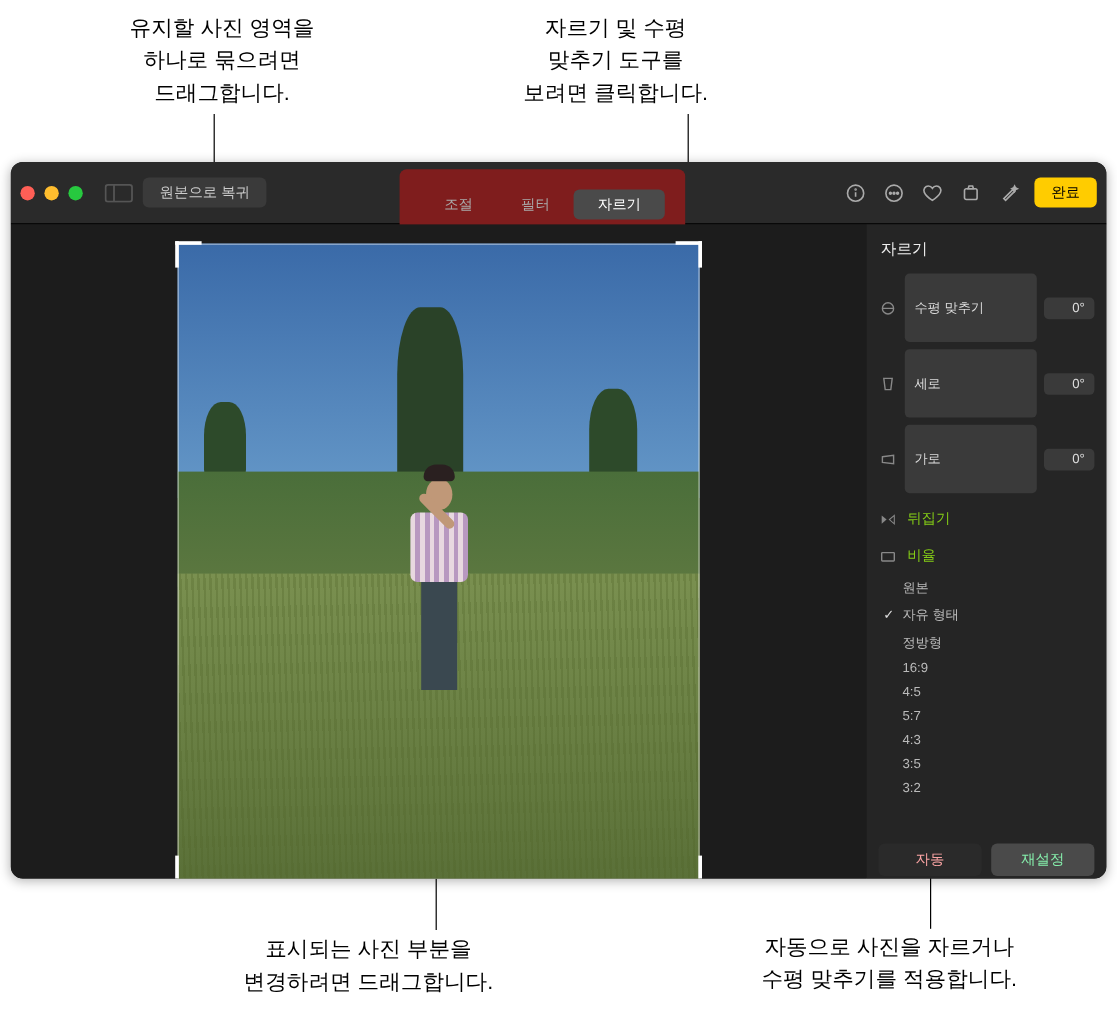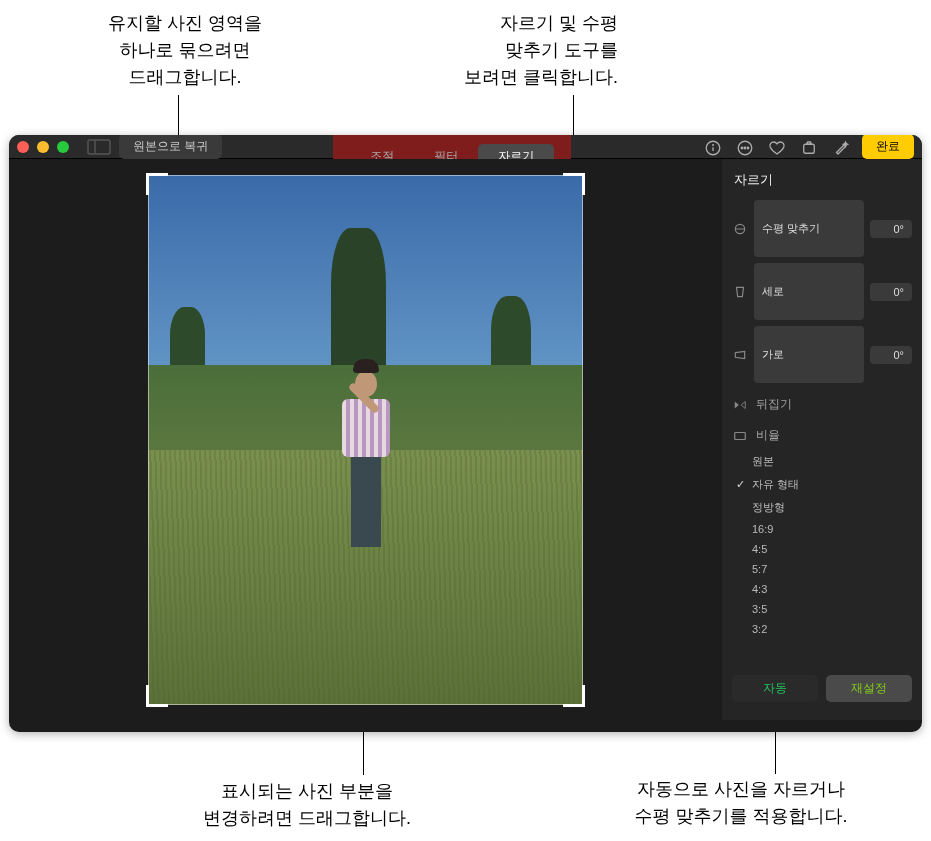--- a/index.html
+++ b/index.html
@@ -335,7 +335,7 @@
 드래그합니다.</div>
 <div class="callout-line" style="top:95px; left:178px; height:95px;"></div>
 
-<div class="callout" style="top:10px; left:408px; width:210px;text-align:right;">자르기 및 수평
+<div class="callout" style="top:10px; left:408px; width:210px;">자르기 및 수평
 맞추기 도구를
 보려면 클릭합니다.</div>
 <div class="callout-line" style="top:95px; left:573px; height:47px;"></div>

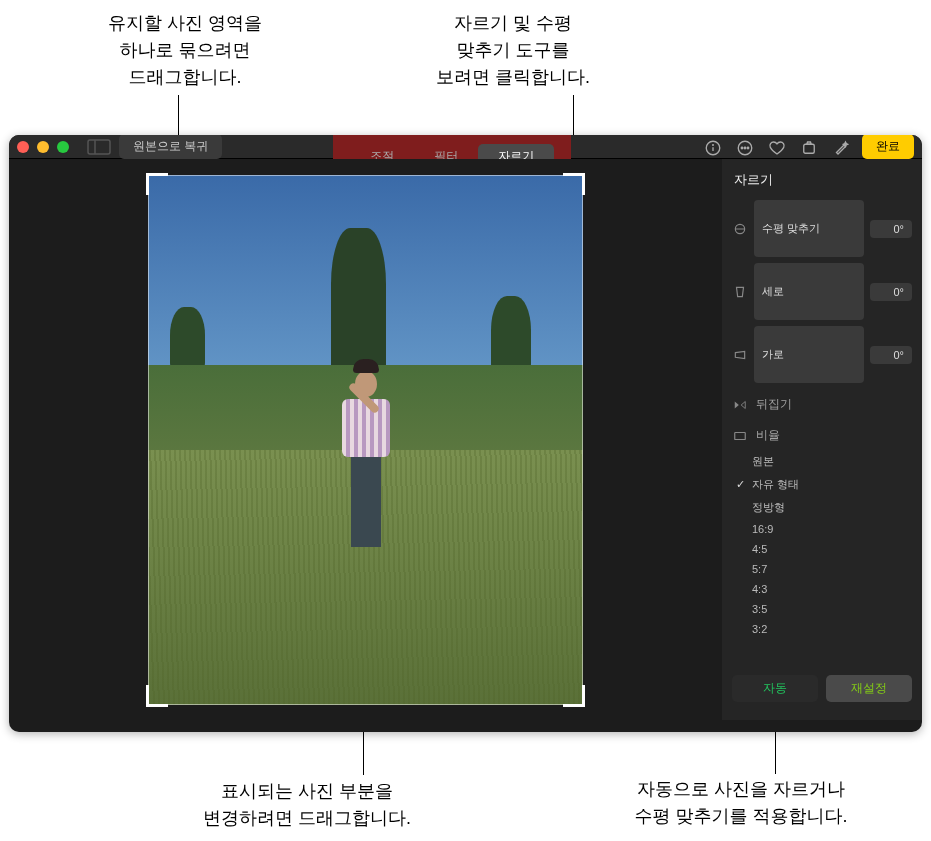--- a/index.html
+++ b/index.html
@@ -41,7 +41,7 @@
     
     
     .toolbar {
-      height: 24px;
+      height: 52px;
       background: #2a2a2a;
       display: flex;
       align-items: center;

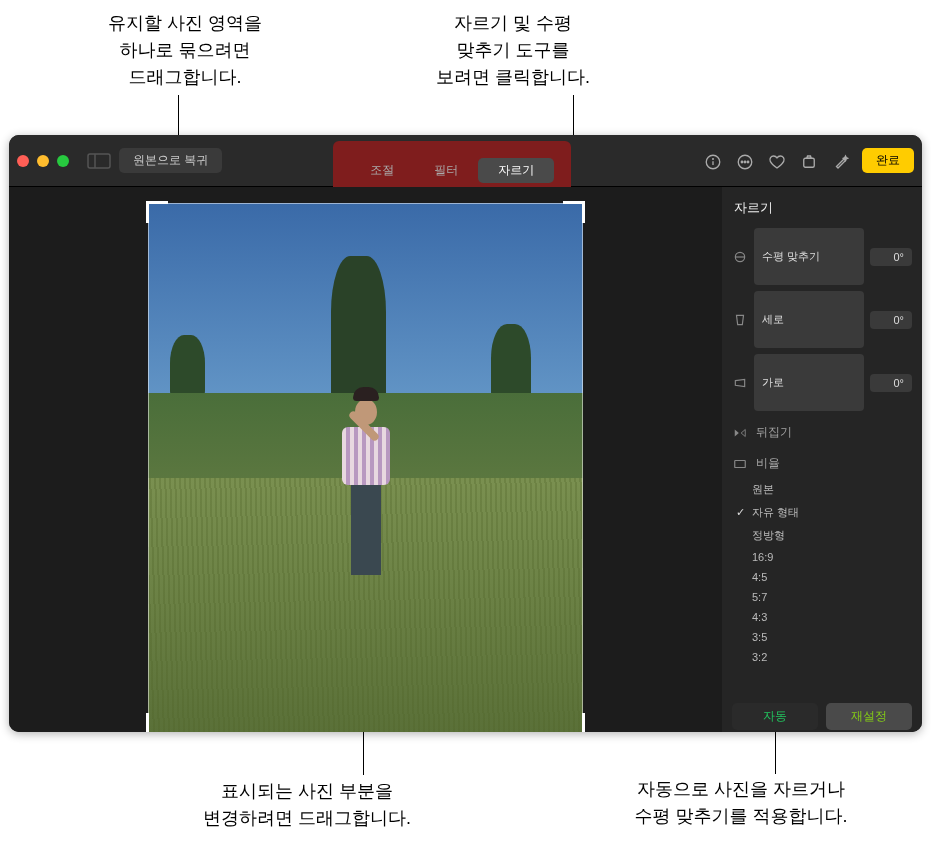--- a/index.html
+++ b/index.html
@@ -108,7 +108,7 @@
     
     .toolbar-right {
       display: flex;
-      align-items: flex-end;
+      align-items: center;
       gap: 10px;
       margin-left: 20px;
     }

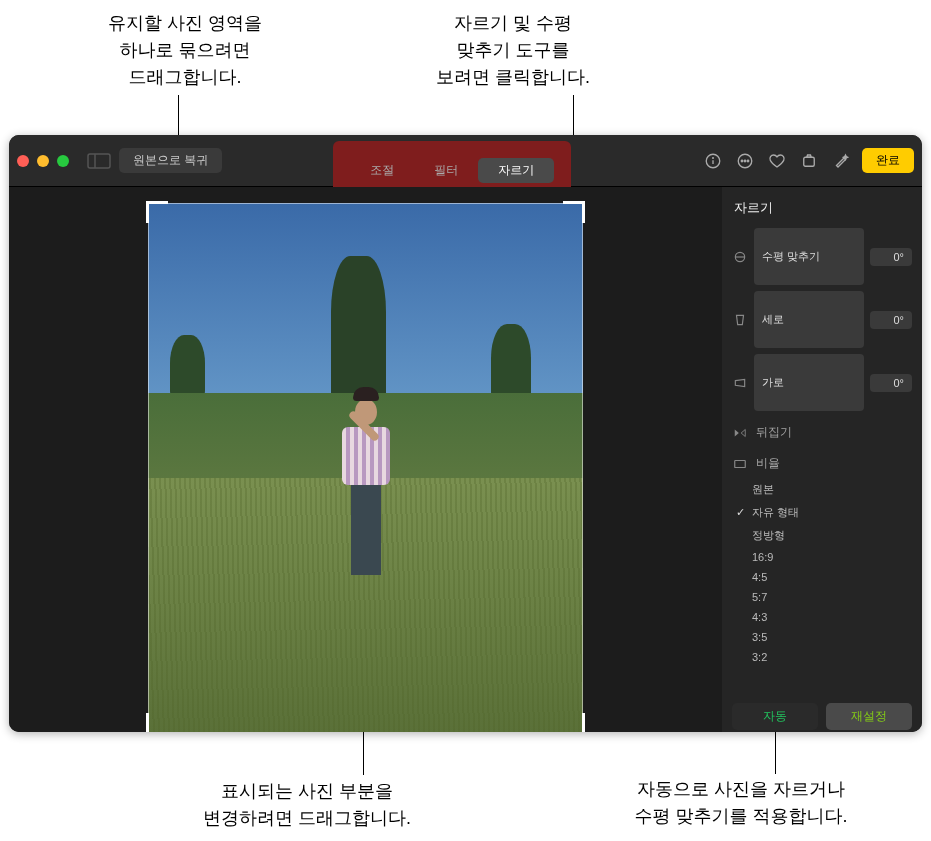--- a/index.html
+++ b/index.html
@@ -287,7 +287,7 @@
       margin-top: 4px;
     }
     .section-icon { width: 16px; display: flex; justify-content: center; color: #888; }
-    .section-label { font-size: 12px; color: #a3a3a3; }
+    .section-label { font-size: 12px; color: #84cc16; }
     
     .ratio-list {
       padding: 2px 0 4px 12px;

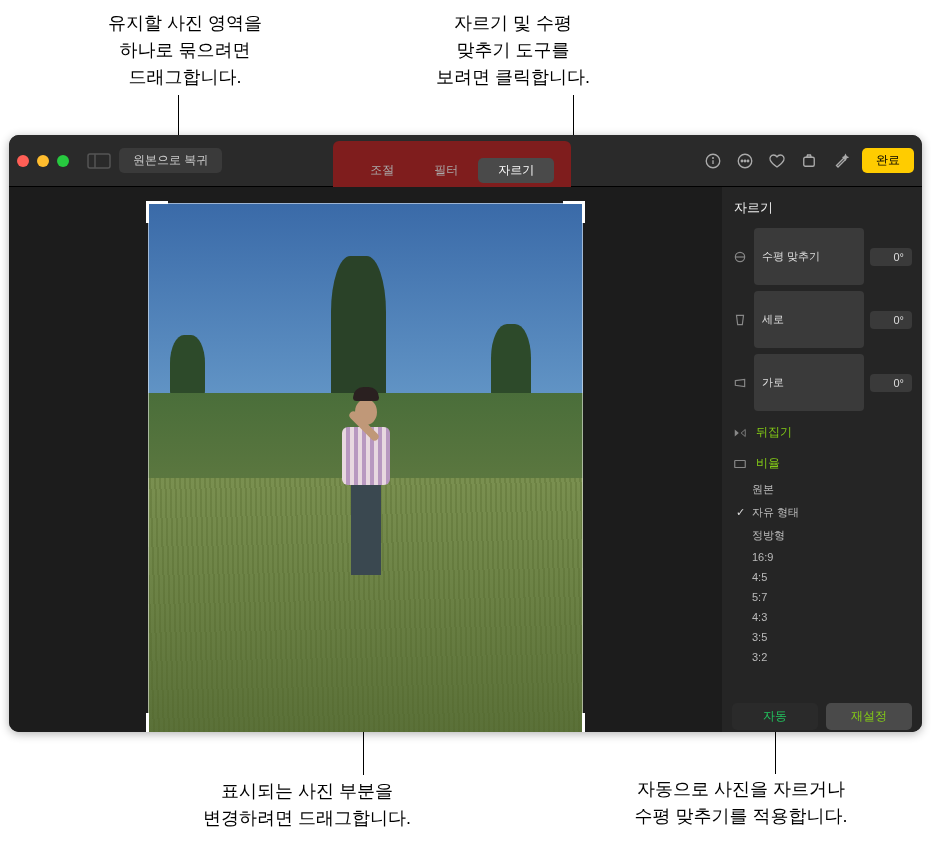--- a/index.html
+++ b/index.html
@@ -325,7 +325,7 @@
       cursor: pointer;
     }
     .footer-btn.primary { color: #84cc16; background: #4a4a4a; }
-    .footer-btn.dim { background: #2a2a2a; color: #22c55e; }
+    .footer-btn.dim { background: #2a2a2a; color: #fca5a5; }
   </style>
 </head>
 <body>

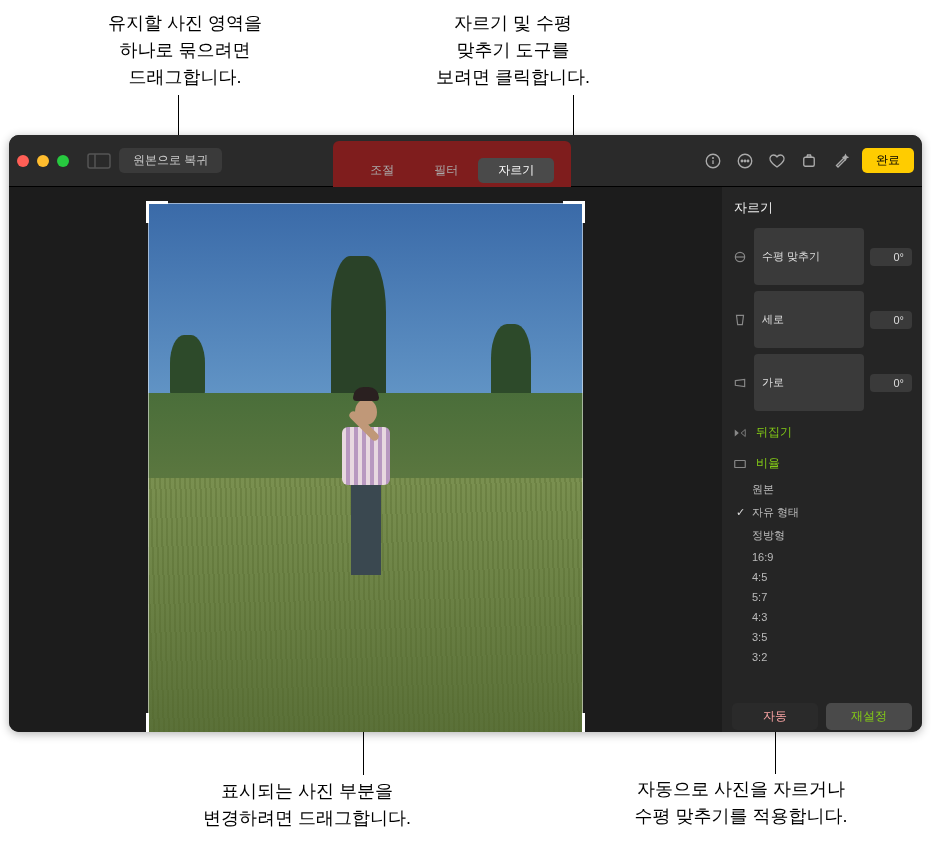--- a/index.html
+++ b/index.html
@@ -324,7 +324,7 @@
       font-size: 12px;
       cursor: pointer;
     }
-    .footer-btn.primary { color: #84cc16; background: #4a4a4a; }
+    .footer-btn.primary { color: #86efac; background: #4a4a4a; }
     .footer-btn.dim { background: #2a2a2a; color: #fca5a5; }
   </style>
 </head>

